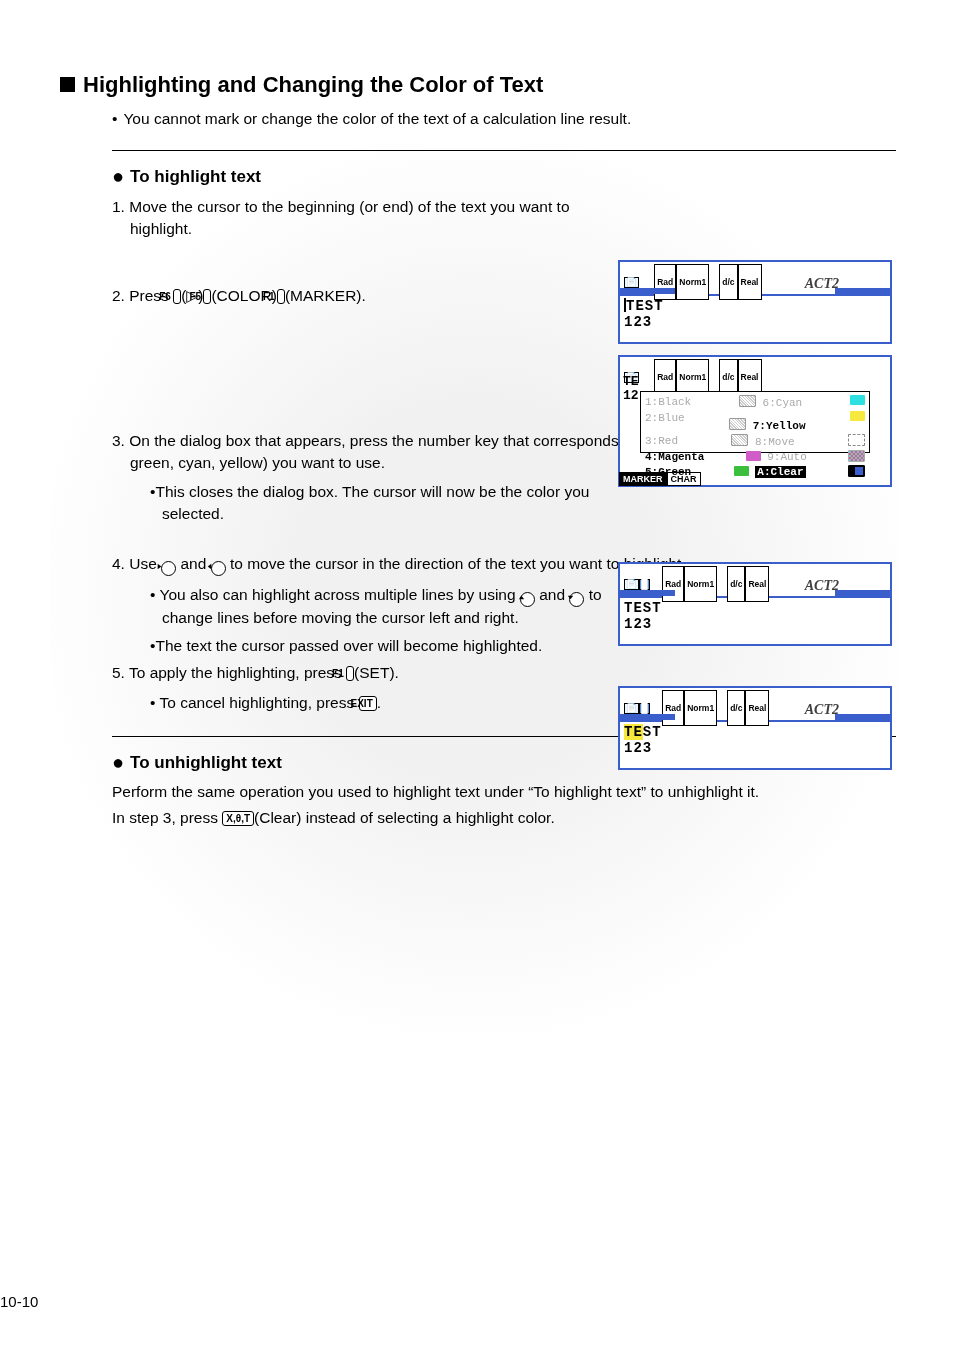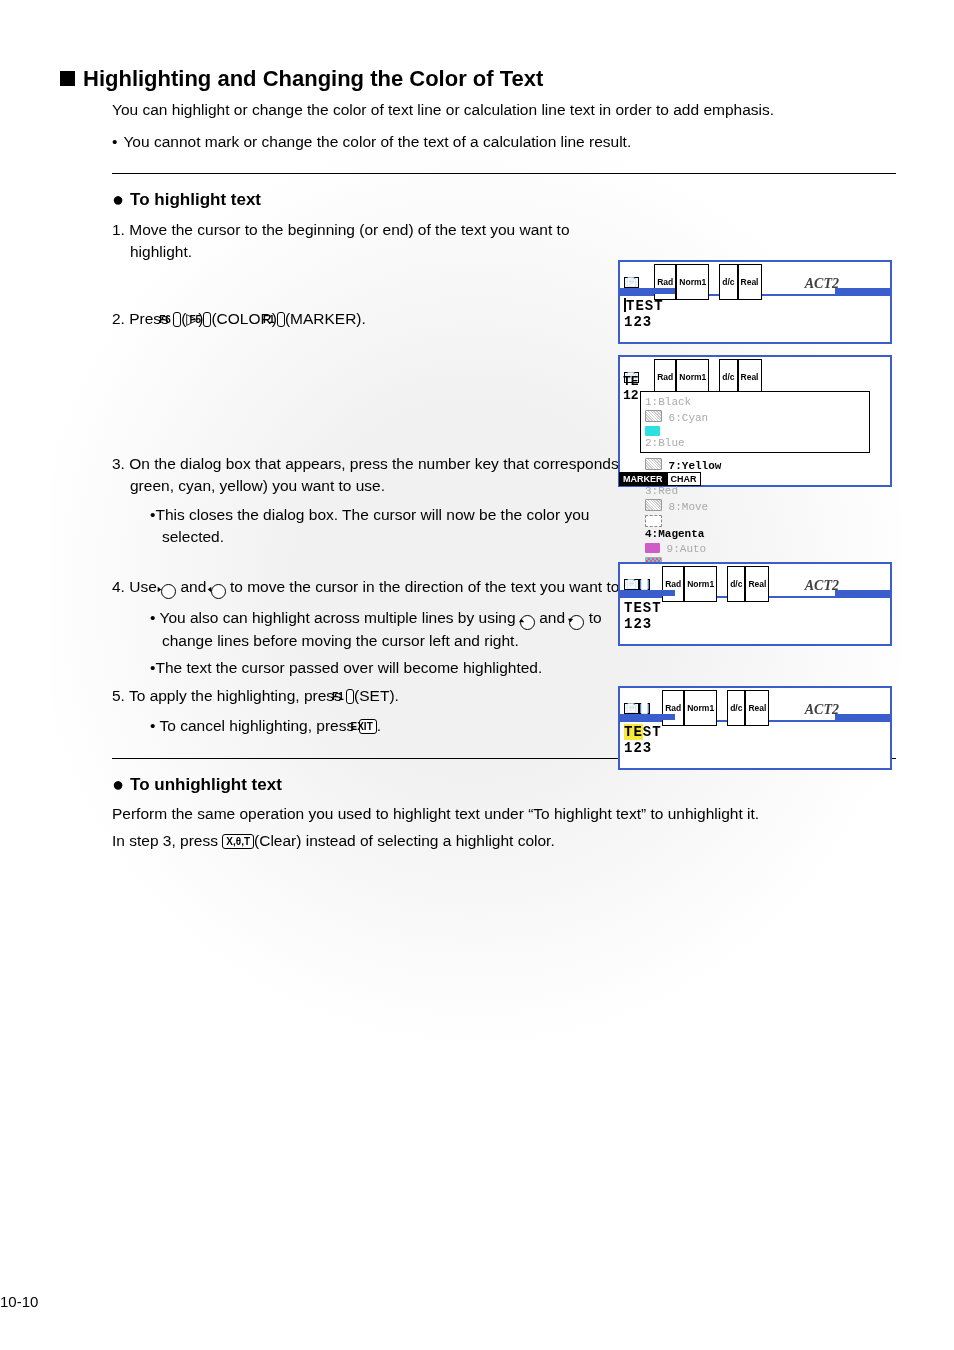--- a/index.html
+++ b/index.html
@@ -31,7 +31,7 @@
   .h1 {
     font-size: 22px;
     font-weight: bold;
-    margin-top: 6px;
+    margin-top: 12px;
     margin-bottom: 8px;
   }
   .h1 .sq {

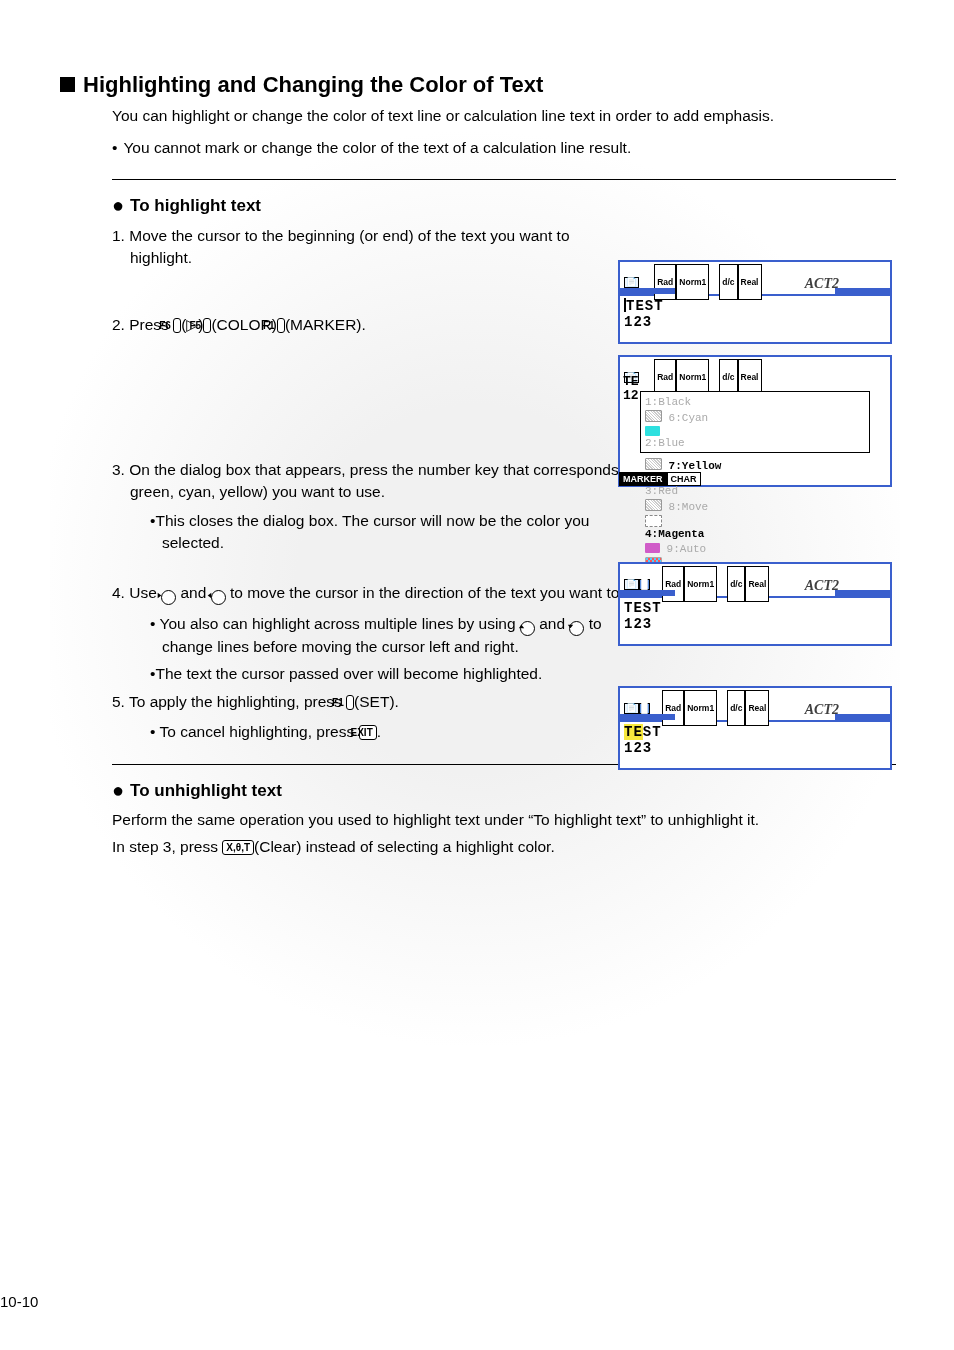--- a/index.html
+++ b/index.html
@@ -275,7 +275,6 @@
     <span class="sq"></span><span>Highlighting and Changing the Color of Text</span>
   </div>
 
-  <div class="para">You can highlight or change the color of text line or calculation line text in order to add emphasis.</div>
   <div class="bullet-line">You cannot mark or change the color of the text of a calculation line result.</div>
 
   <hr class="rule">

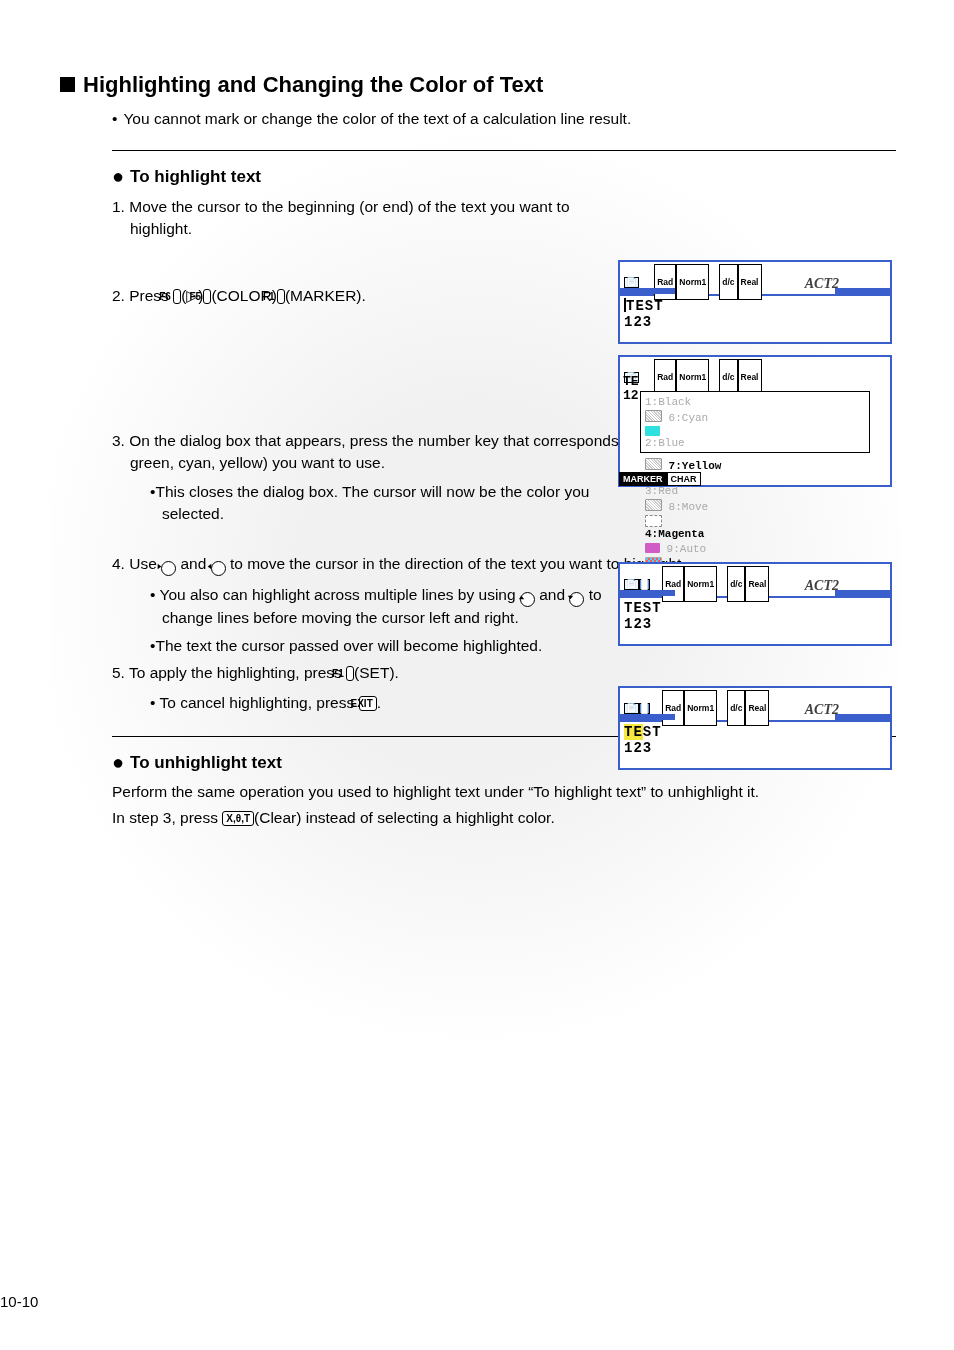--- a/index.html
+++ b/index.html
@@ -235,7 +235,7 @@
     line-height: 14px;
     font-weight: bold;
   }
-  .shot2 .row { display: flex; justify-content: space-between; line-height: 15px; flex-direction: column; }
+  .shot2 .row { display: flex; justify-content: space-between; line-height: 15px; }
   .shot2 .sw { display: inline-block; width: 15px; height: 10px; vertical-align: -1px; border-radius: 1px; }
   .shot2 .sw.dim { background: repeating-linear-gradient(45deg,#ccc,#ccc 1px,#fff 1px,#fff 2px); border:1px solid #999; }
   .shot2 .sw-cyan { background: #2ee0df; }

